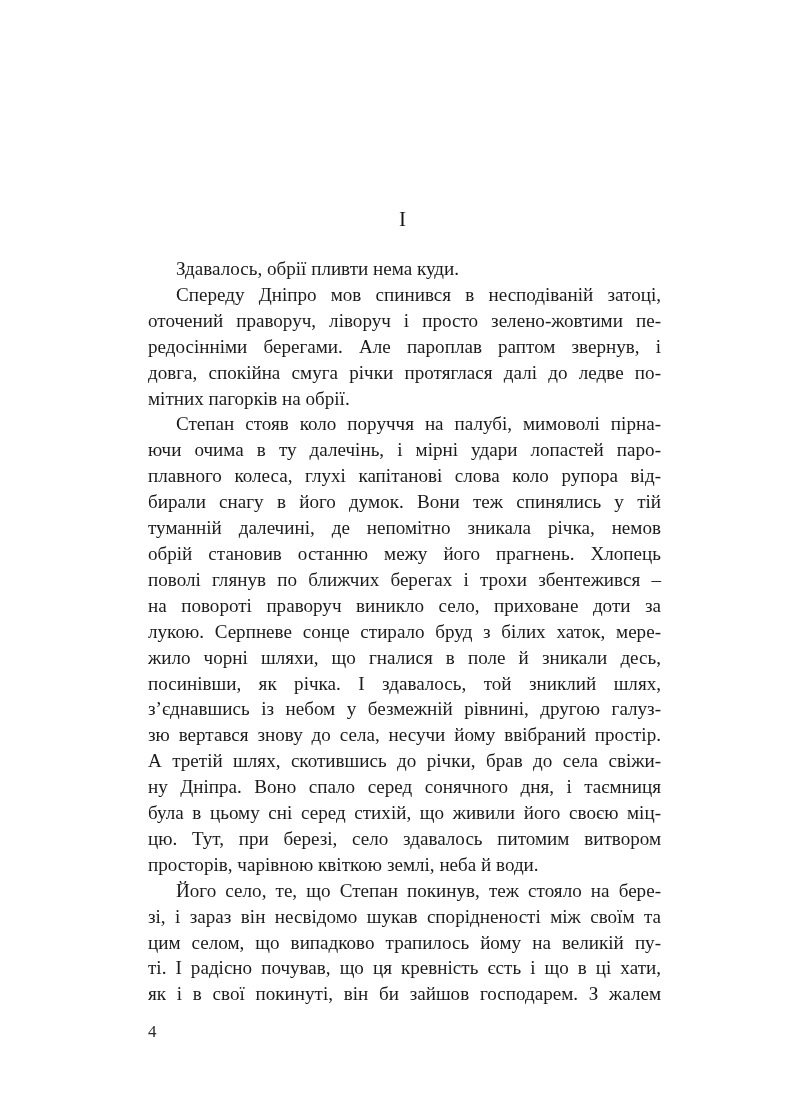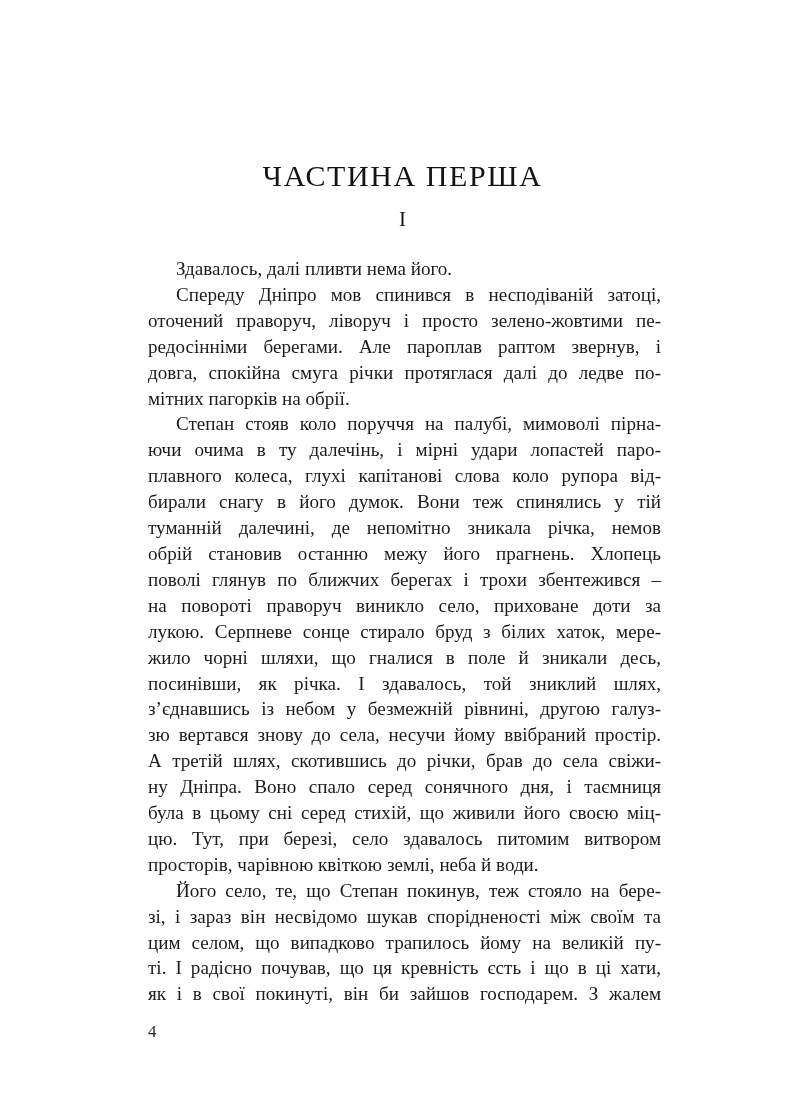--- a/index.html
+++ b/index.html
@@ -106,7 +106,6 @@
 
 <div class="page">
 
-  <h1 class="part-title">ЧАСТИНА ПЕРША</h1>
 
   <div class="chapter-number">I</div>
 

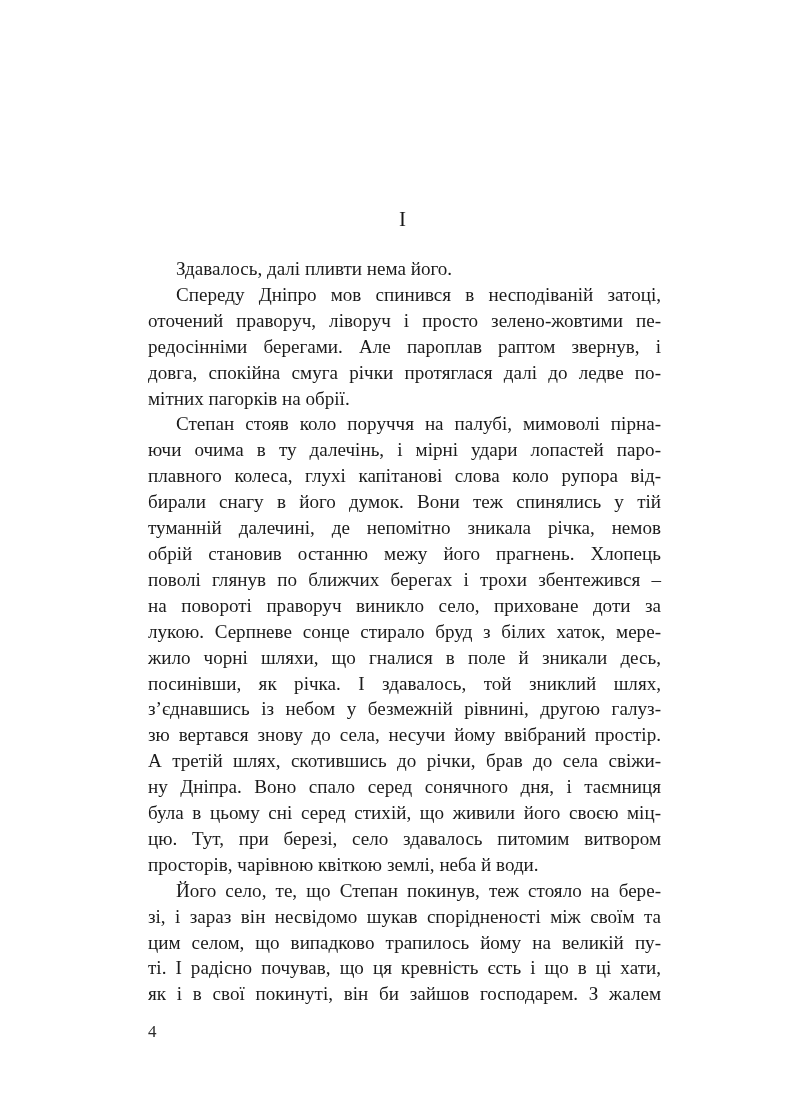--- a/index.html
+++ b/index.html
@@ -110,7 +110,7 @@
   <div class="chapter-number">I</div>
 
   <div class="text-block">
-      <p class="para" style="margin: 0px;"><span class="line last indent">Здавалось, далі пливти нема його.</span></p>
+      <p class="para" style="margin: 0px;"><span class="line last indent">Здавалось, обрії пливти нема куди.</span></p>
       <p class="para" style="margin: 0px;"><span class="line indent">Спереду Дніпро мов спинився в несподіваній затоці,</span><span class="line">оточений праворуч, ліворуч і просто зелено-жовтими пе-</span><span class="line">редосінніми берегами. Але пароплав раптом звернув, і</span><span class="line">довга, спокійна смуга річки протяглася далі до ледве по-</span><span class="line last">мітних пагорків на обрії.</span></p>
       <p class="para" style="margin: 0px;"><span class="line indent">Степан стояв коло поруччя на палубі, мимоволі пірна-</span><span class="line">ючи очима в ту далечінь, і мірні удари лопастей паро-</span><span class="line">плавного колеса, глухі капітанові слова коло рупора від-</span><span class="line">бирали снагу в його думок. Вони теж спинялись у тій</span><span class="line">туманній далечині, де непомітно зникала річка, немов</span><span class="line">обрій становив останню межу його прагнень. Хлопець</span><span class="line">поволі глянув по ближчих берегах і трохи збентежився –</span><span class="line">на повороті праворуч виникло село, приховане доти за</span><span class="line">лукою. Серпневе сонце стирало бруд з білих хаток, мере-</span><span class="line">жило чорні шляхи, що гналися в поле й зникали десь,</span><span class="line">посинівши, як річка. І здавалось, той зниклий шлях,</span><span class="line">з’єднавшись із небом у безмежній рівнині, другою галуз-</span><span class="line">зю вертався знову до села, несучи йому ввібраний простір.</span><span class="line">А третій шлях, скотившись до річки, брав до села свіжи-</span><span class="line">ну Дніпра. Воно спало серед сонячного дня, і таємниця</span><span class="line">була в цьому сні серед стихій, що живили його своєю міц-</span><span class="line">цю. Тут, при березі, село здавалось питомим витвором</span><span class="line last">просторів, чарівною квіткою землі, неба й води.</span></p>
       <p class="para" style="margin: 0px;"><span class="line indent">Його село, те, що Степан покинув, теж стояло на бере-</span><span class="line">зі, і зараз він несвідомо шукав спорідненості між своїм та</span><span class="line">цим селом, що випадково трапилось йому на великій пу-</span><span class="line">ті. І радісно почував, що ця кревність єсть і що в ці хати,</span><span class="line">як і в свої покинуті, він би зайшов господарем. З жалем</span></p>

